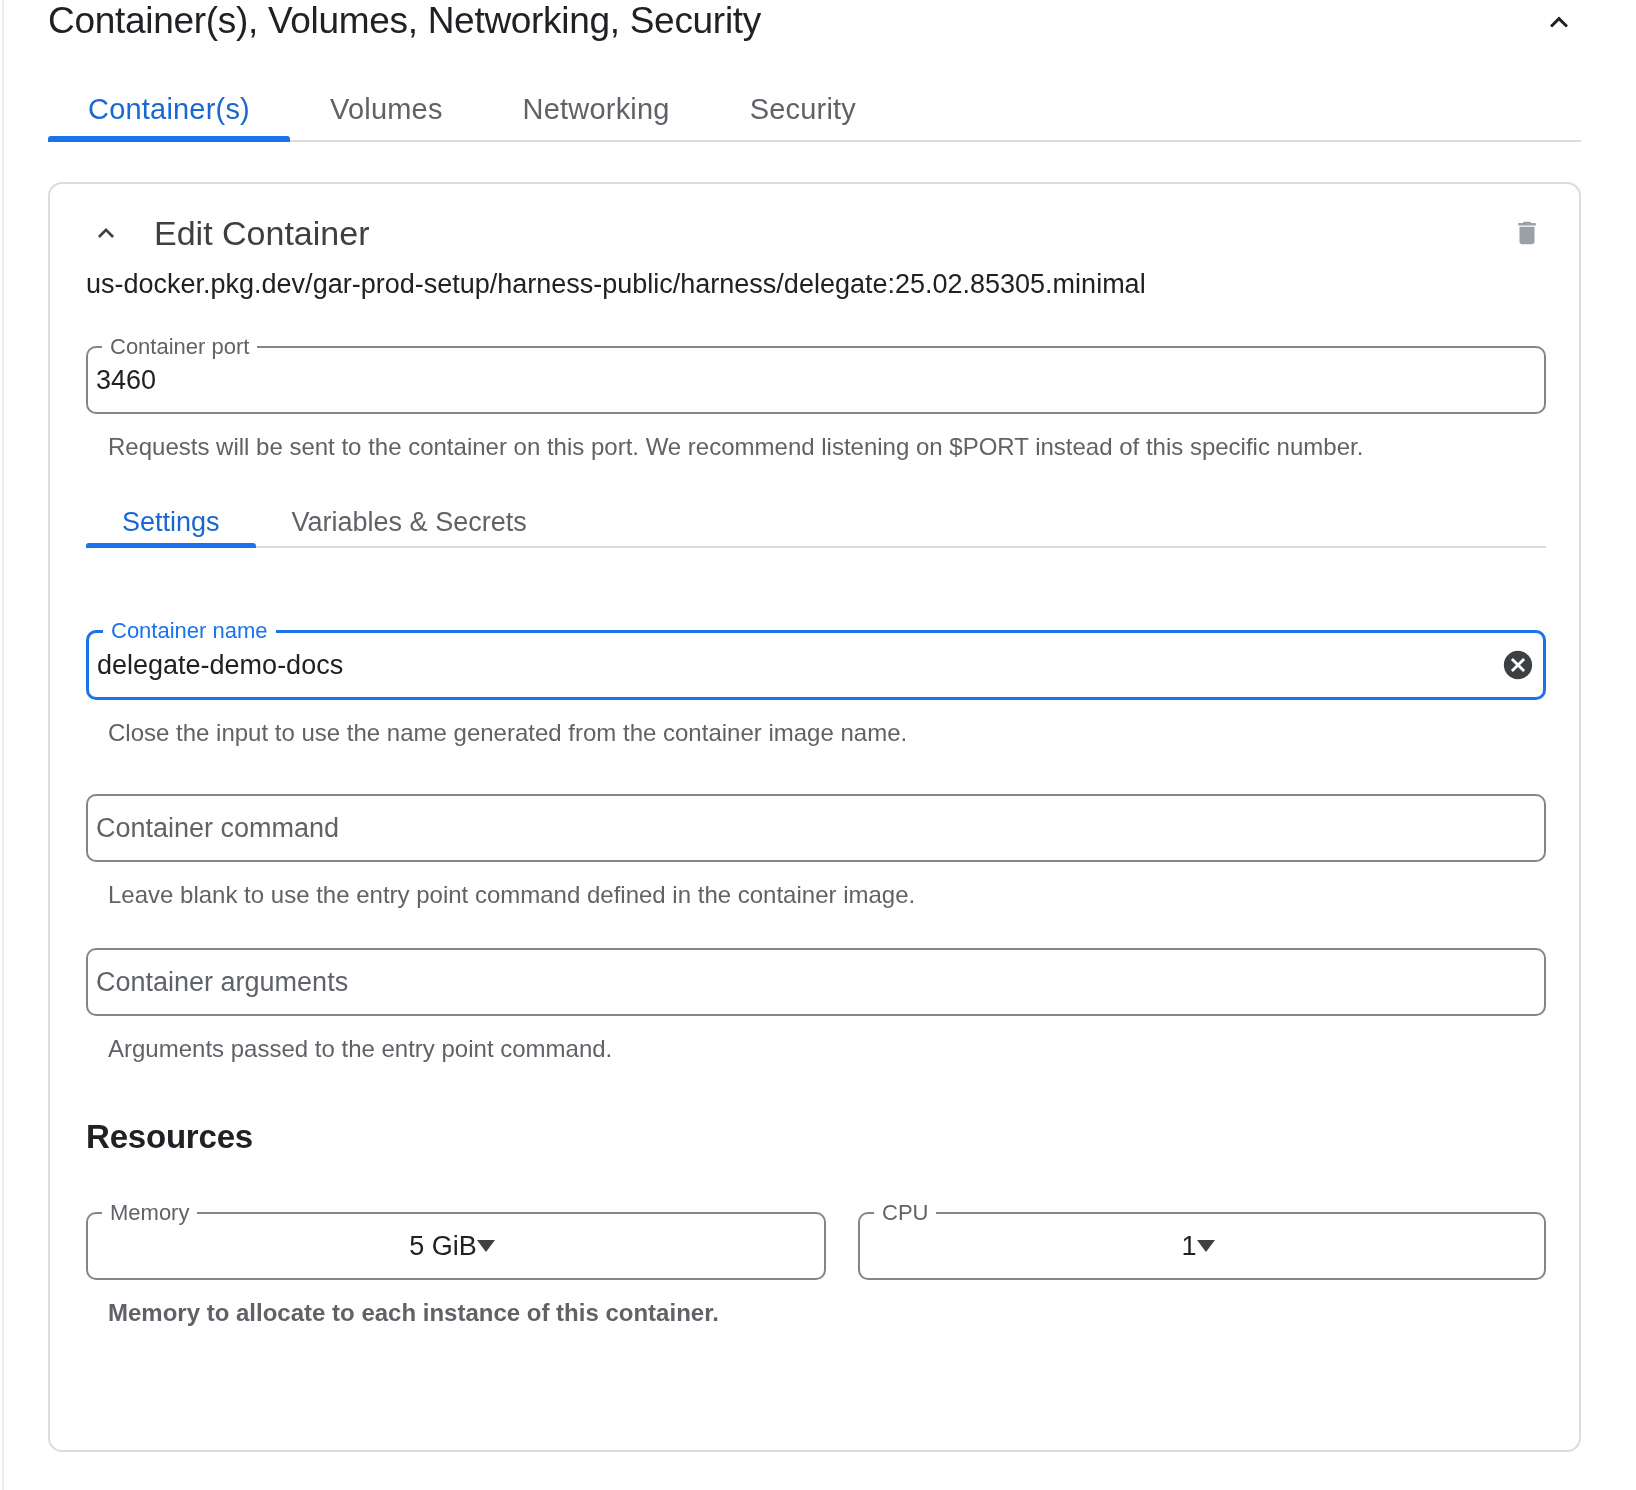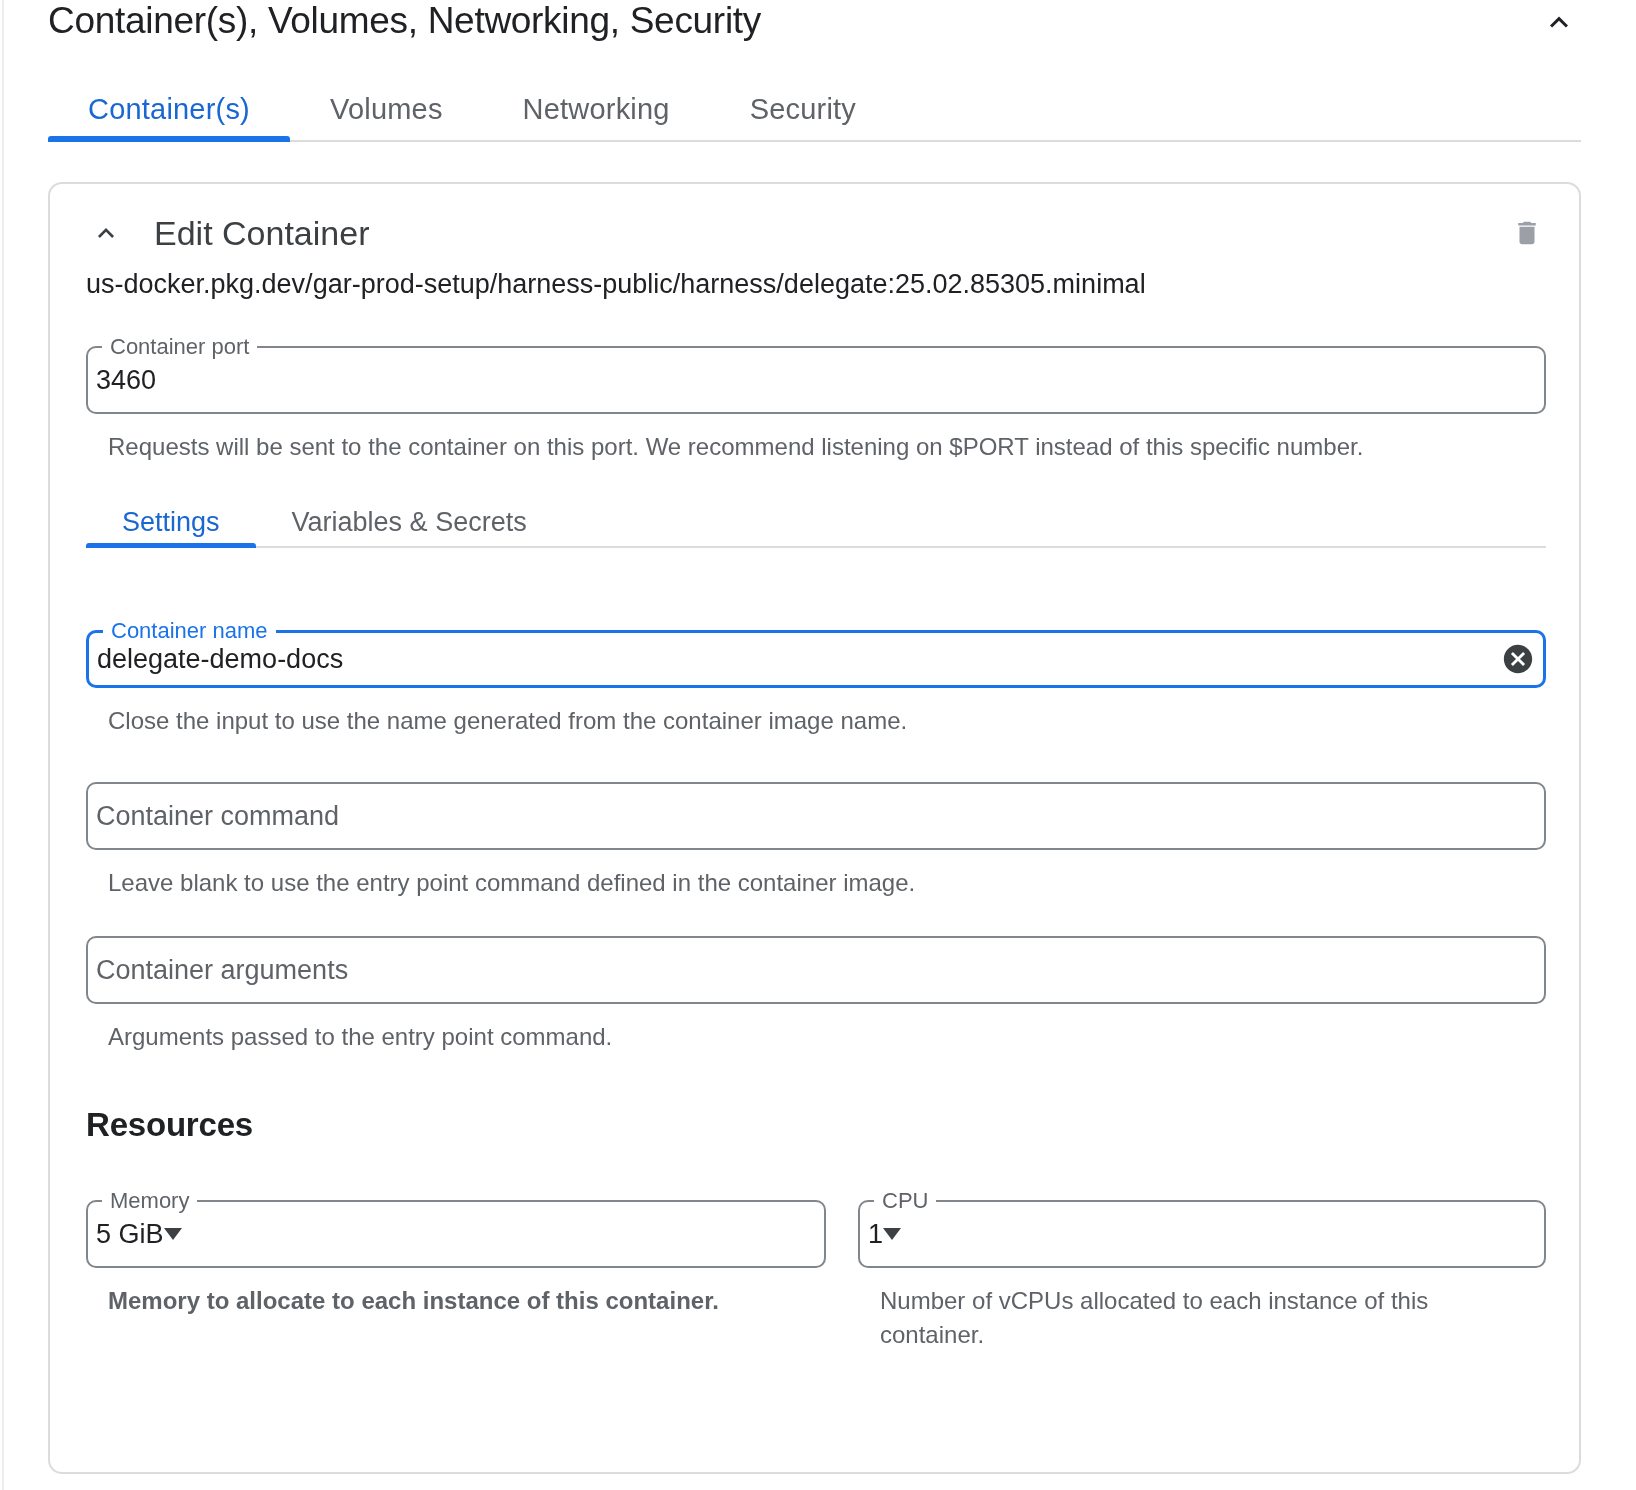--- a/index.html
+++ b/index.html
@@ -56,7 +56,7 @@
     font-family: inherit; font-size: 27px; color: #202124;
   }
   .field input::placeholder { color: #5f6368; opacity: 1; }
-  .field.focused { border: 3px solid #1a73e8; height: 58px; }
+  .field.focused { border: 3px solid #1a73e8; height: 70px; }
   .field.focused .field-label { color: #1a73e8; top: -15px; }
   .helper { margin: 16px 0 0 22px; font-size: 24px; color: #5f6368; line-height: 34px; }
 

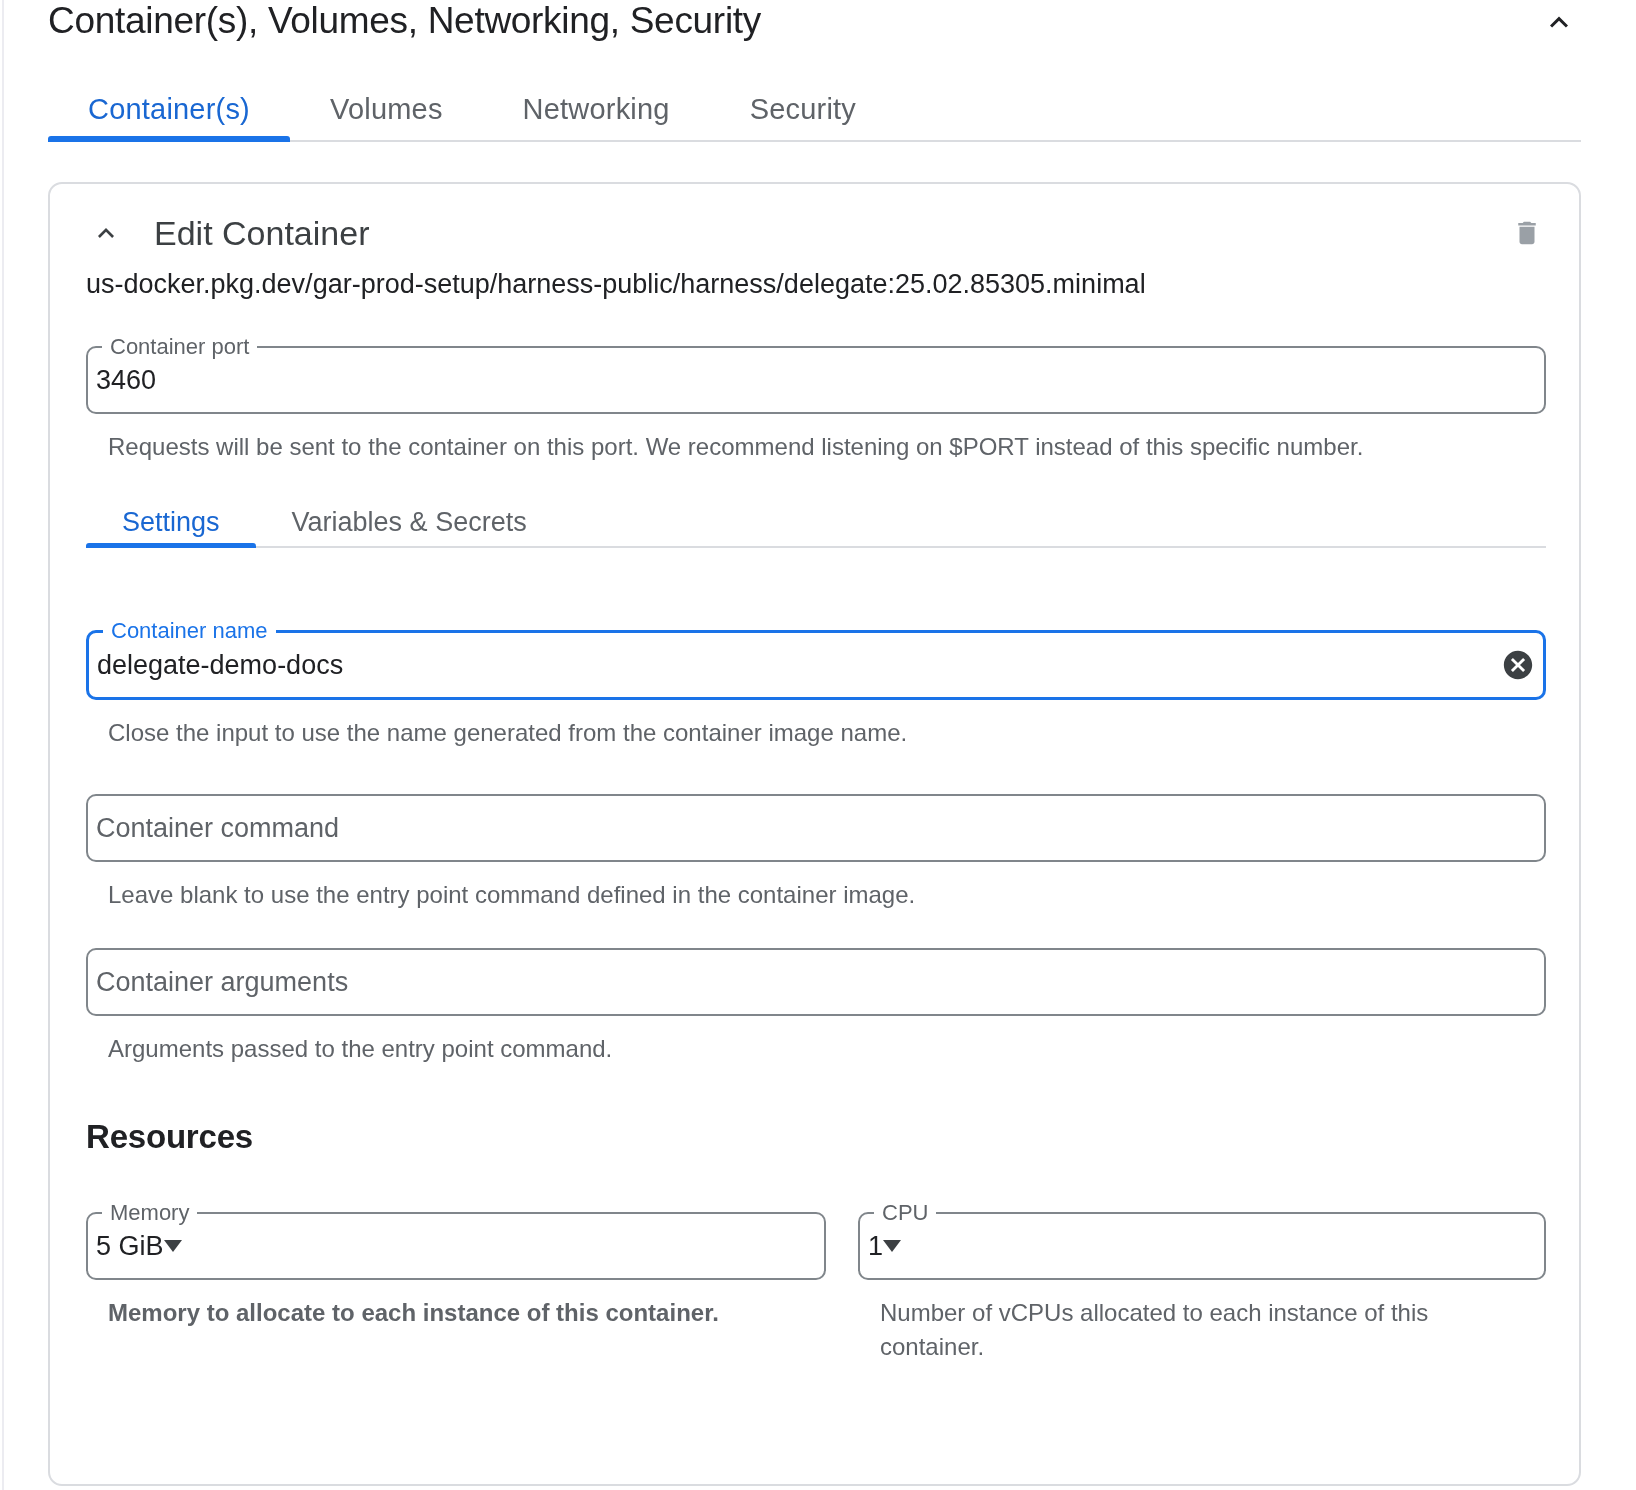--- a/index.html
+++ b/index.html
@@ -82,7 +82,7 @@
   .res-row { display: flex; gap: 32px; margin-top: 56px; }
   .res-col.mem { width: 740px; flex: none; }
   .res-col.cpu { flex: 1; }
-  .select-field { cursor: pointer; justify-content: flex-start; }
+  .select-field { cursor: pointer; justify-content: center; }
   .select-value { font-size: 27px; color: #202124; }
   .caret-down {
     width: 0; height: 0; border-left: 9px solid transparent; border-right: 9px solid transparent;

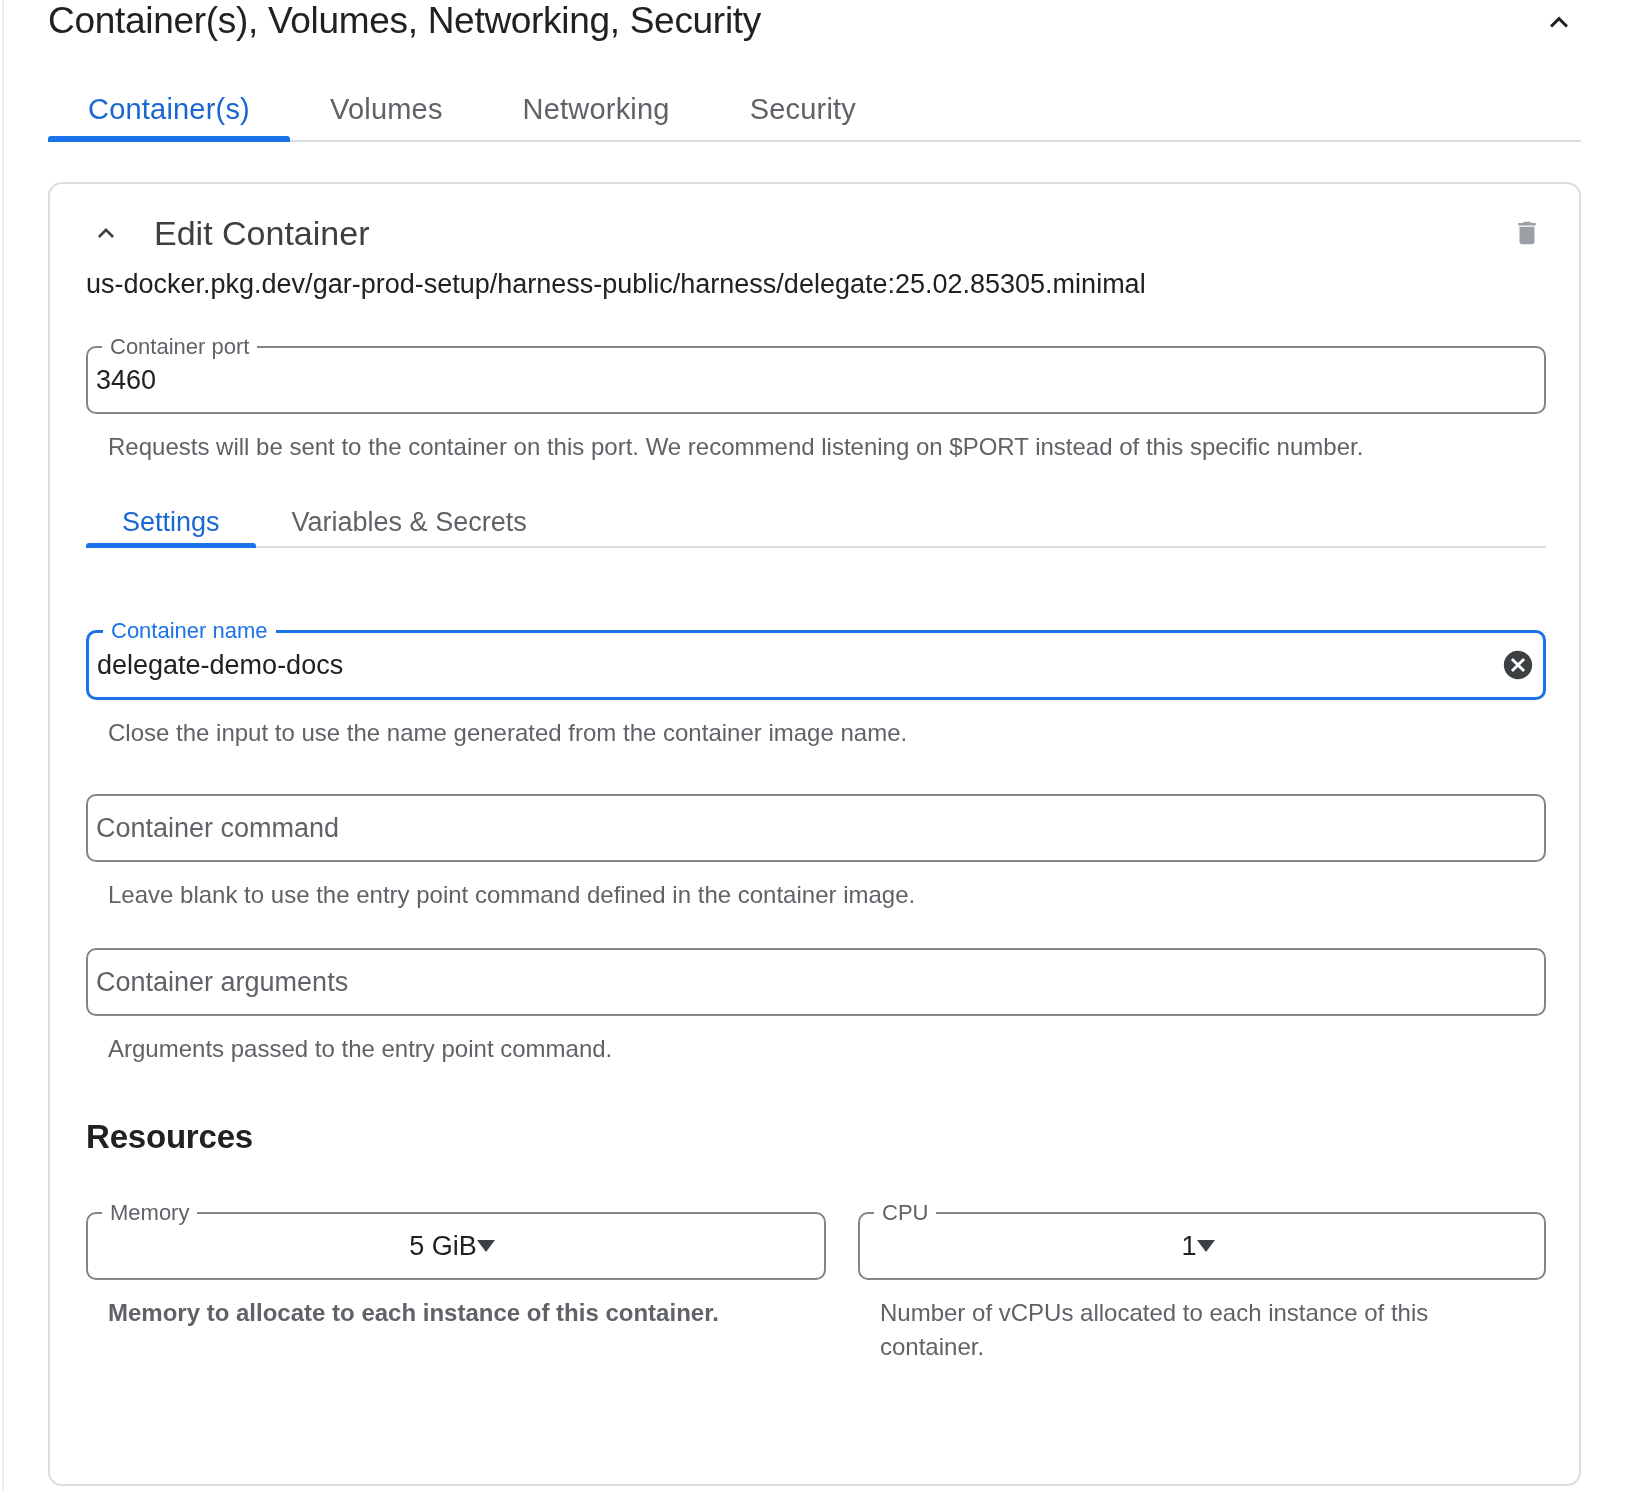--- a/index.html
+++ b/index.html
@@ -192,7 +192,6 @@
           <span class="select-value">1</span>
           <span class="caret-down"></span>
         </div>
-        <div class="helper">Number of vCPUs allocated to each instance of this container.</div>
       </div>
     </div>
 

